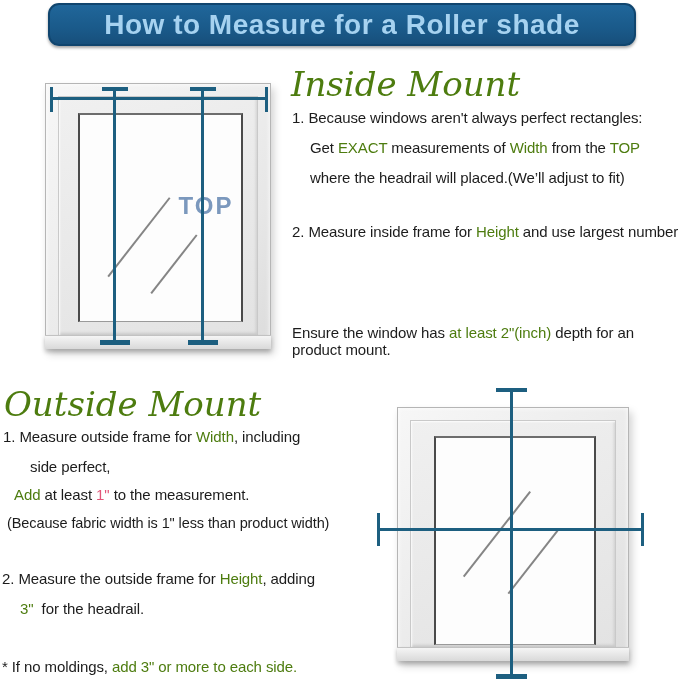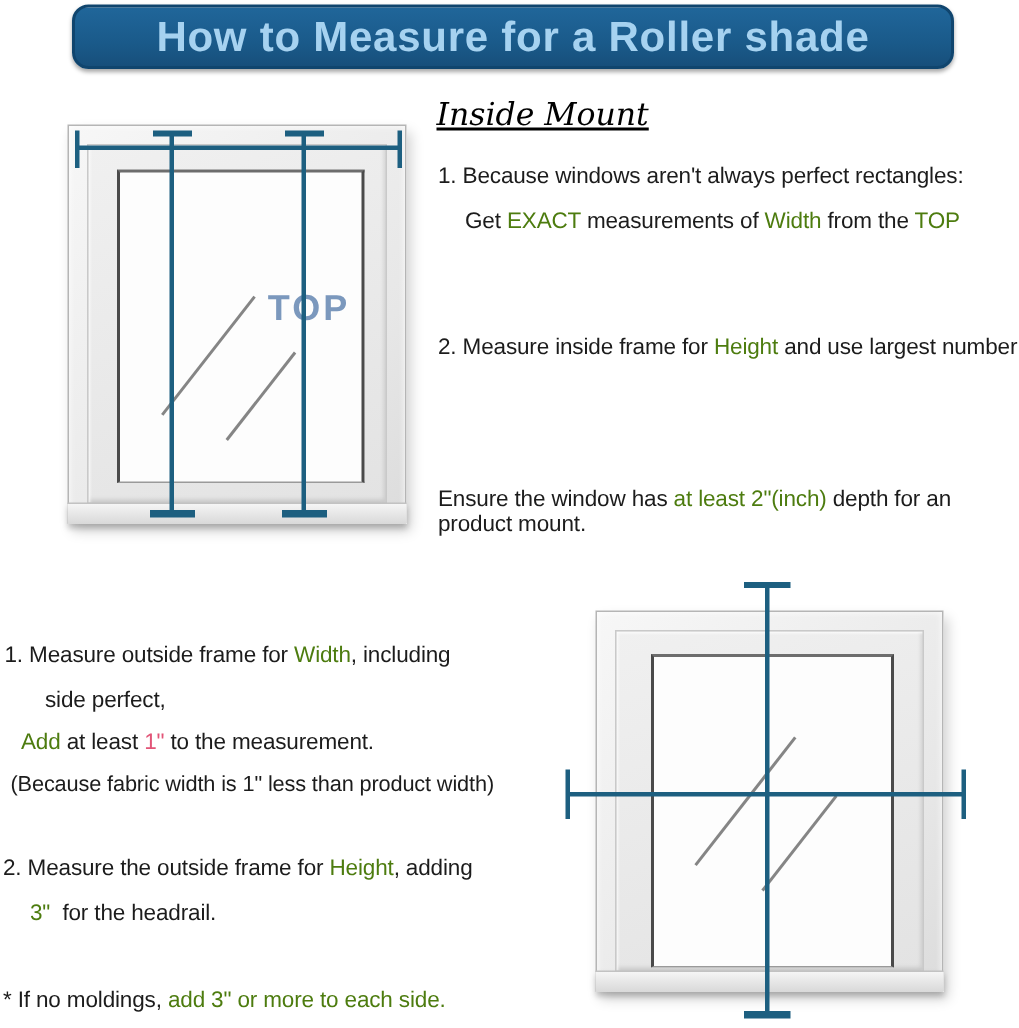--- a/index.html
+++ b/index.html
@@ -16,7 +16,7 @@
 
   
   .mount-heading{position:absolute;font-family:"DejaVu Serif",serif;font-style:italic;
-                 color:#000000;font-size:21px;white-space:pre;text-decoration:underline;}
+                 color:#4d7c0f;font-size:34px;white-space:pre;}
 
   
   .tline{position:absolute;font-size:15px;white-space:pre;letter-spacing:-0.1px;}

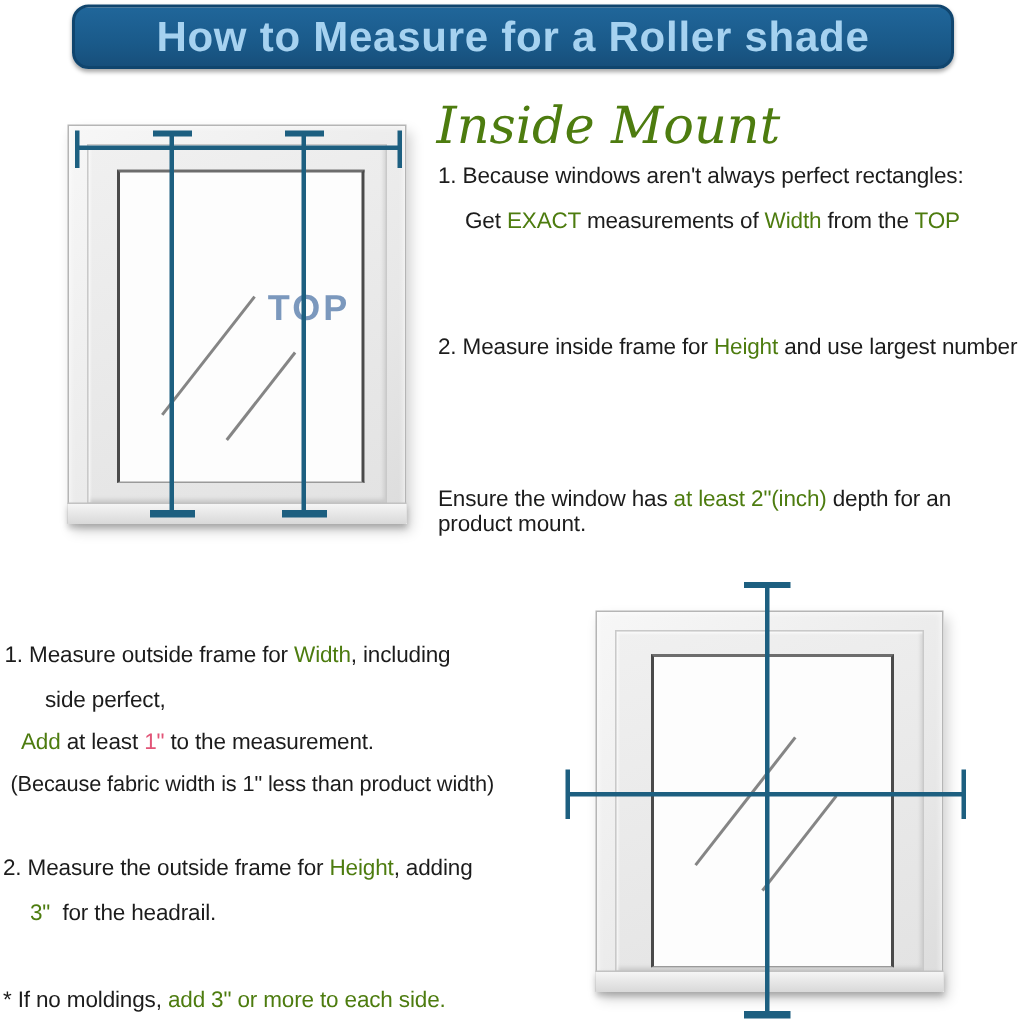--- a/index.html
+++ b/index.html
@@ -77,6 +77,7 @@
   <div class="mount-heading" style="left:291px;top:64px;">Inside Mount</div>
   <div class="tline" style="left:292px;top:109px;"><span>1. Because windows aren't always perfect rectangles:</span></div>
   <div class="tline" style="left:310px;top:139px;"><span>Get </span><span class="hl-purple">EXACT</span><span> measurements of </span><span class="hl-purple">Width</span><span> from the </span><span class="hl-purple">TOP</span></div>
+  <div class="tline" style="left:310px;top:169px;"><span>where the headrail will placed.(We’ll adjust to fit)</span></div>
   <div class="tline" style="left:292px;top:223px;"><span>2. Measure inside frame for </span><span class="hl-purple">Height</span><span> and use largest number</span></div>
   <div class="tline" style="left:292px;top:311px;margin-top:13px;"><span>Ensure the window has </span><span class="hl-purple">at least 2"(inch)</span><span> depth for an</span></div>
   <div class="tline" style="left:292px;top:341px;"><span>product mount.</span></div>

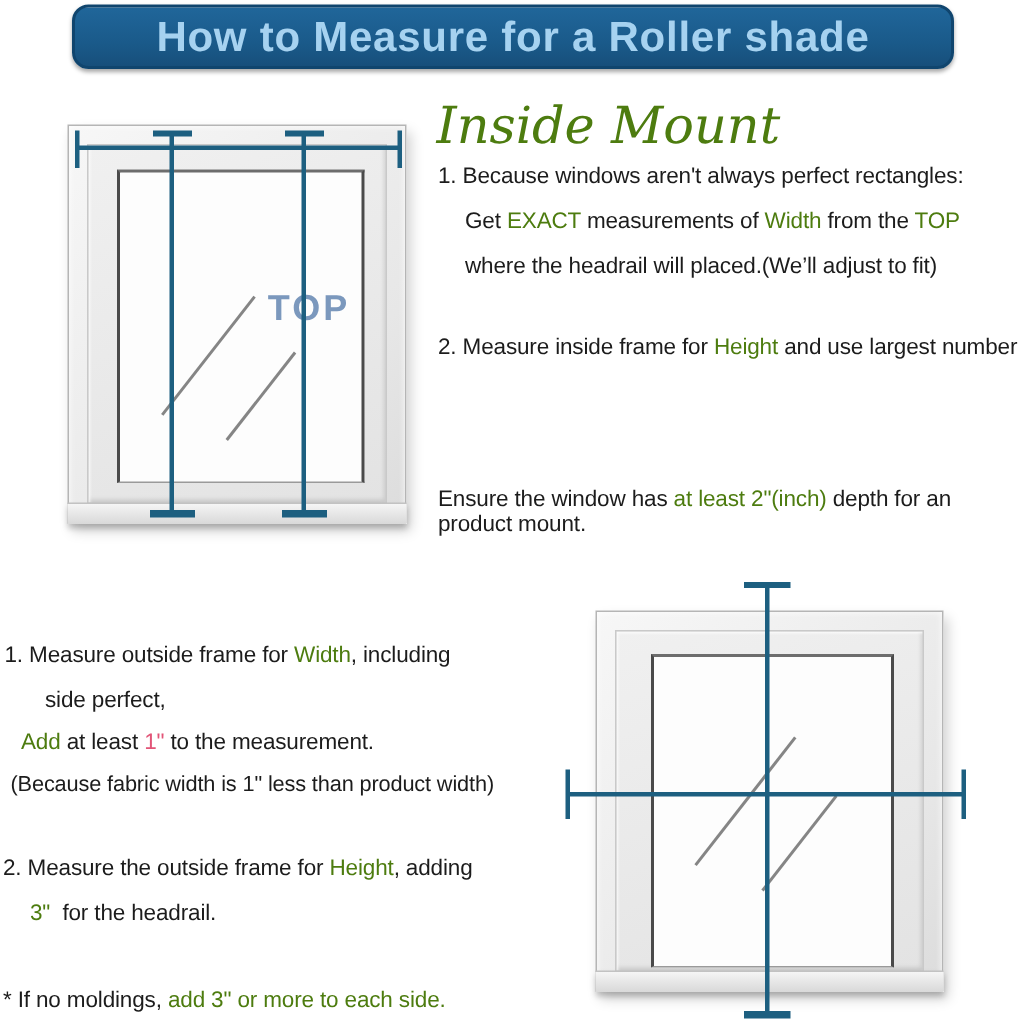--- a/index.html
+++ b/index.html
@@ -82,6 +82,7 @@
   <div class="tline" style="left:292px;top:311px;margin-top:13px;"><span>Ensure the window has </span><span class="hl-purple">at least 2"(inch)</span><span> depth for an</span></div>
   <div class="tline" style="left:292px;top:341px;"><span>product mount.</span></div>
 
+  <div class="mount-heading" style="left:4px;top:384px;">Outside Mount</div>
   <div class="tline" style="left:3px;top:428px;"><span>1. Measure outside frame for </span><span class="hl-purple">Width</span><span>, including</span></div>
   <div class="tline" style="left:30px;top:458px;"><span>side perfect,</span></div>
   <div class="tline" style="left:14px;top:486px;"><span class="hl-purple">Add</span><span> at least </span><span class="hl-pink">1"</span><span> to the measurement.</span></div>

